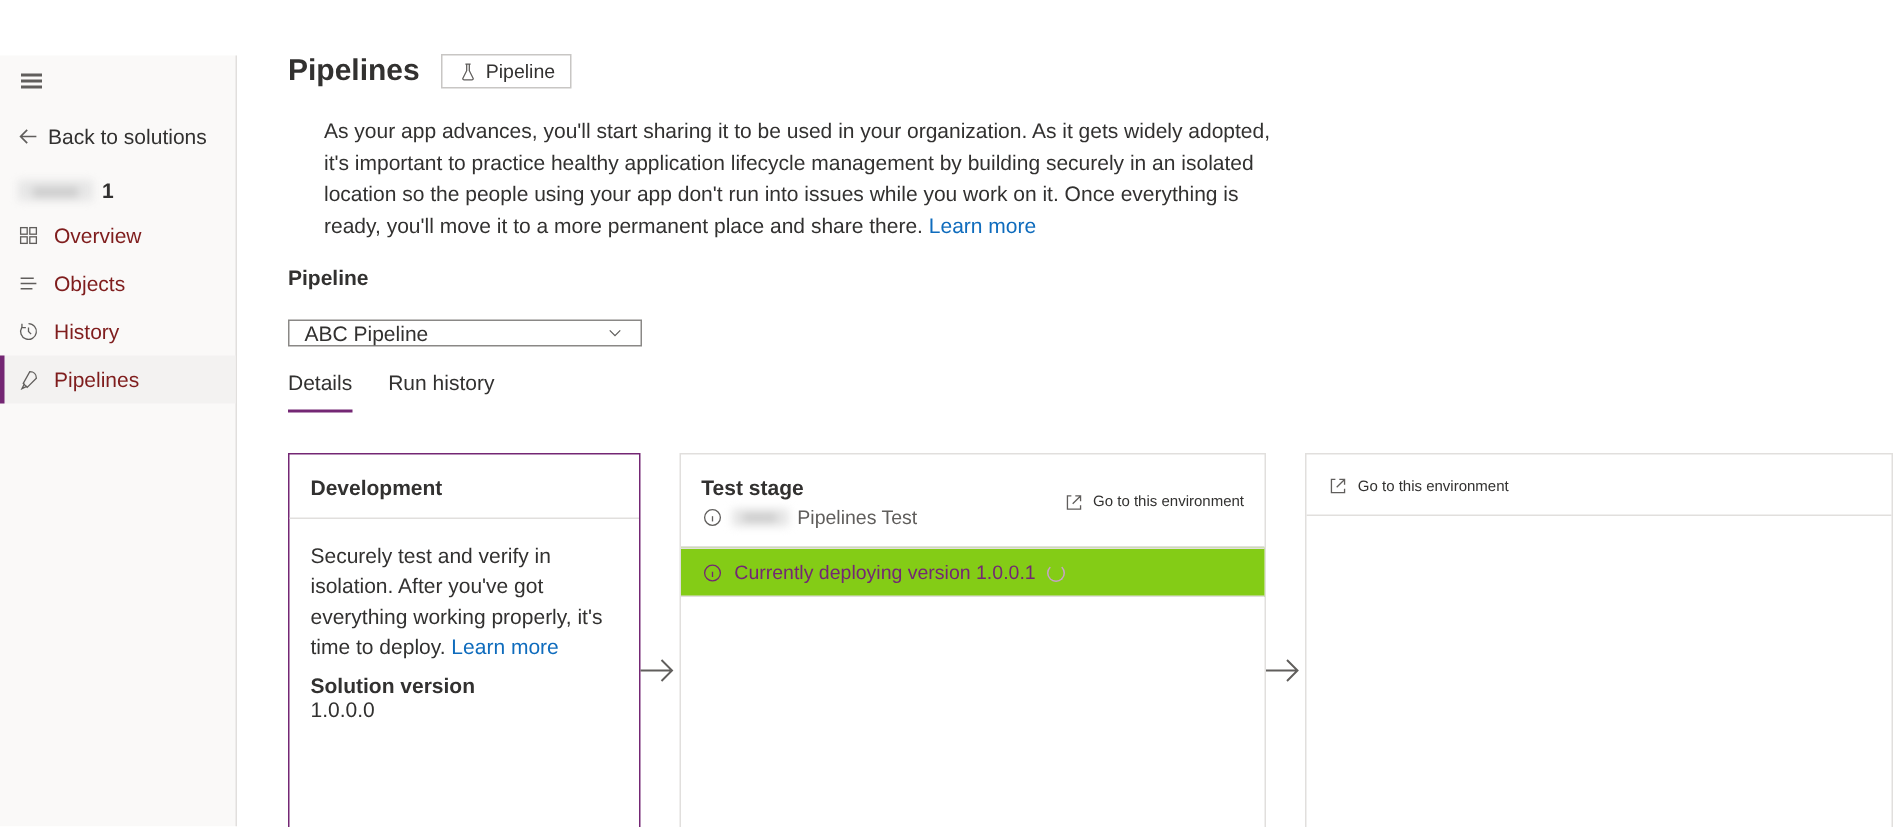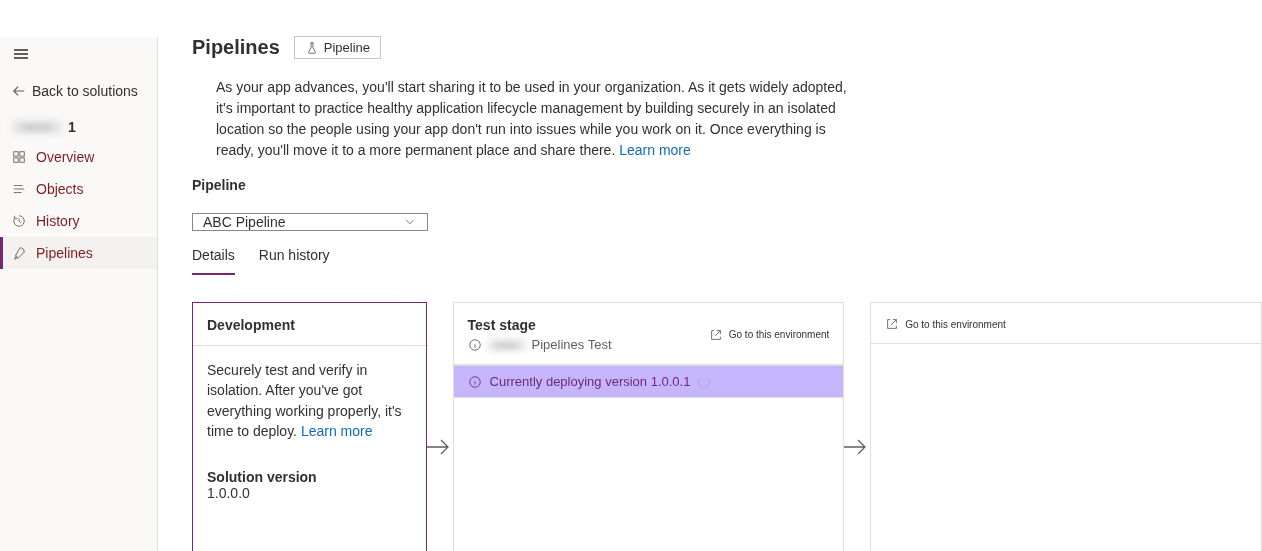--- a/index.html
+++ b/index.html
@@ -48,7 +48,7 @@
     .card-body a { color:#0f6cbd; text-decoration:none; }
     .sv-label { font-weight:600; margin-top:28px; }
 
-    .status-band { border-top:1px solid #e1dfdd; border-bottom:1px solid #e1dfdd; padding:8px 14px; display:flex; align-items:center; gap:8px; color:#742774; font-size:13px; background:#c4b5fd; }
+    .status-band { border-top:1px solid #e1dfdd; border-bottom:1px solid #e1dfdd; padding:8px 14px; display:flex; align-items:center; gap:8px; color:#742774; font-size:13px; background:#84cc16; }
     .spinner { width:12px; height:12px; border:1.5px solid #c8a2c8; border-top-color:transparent; border-radius:50%; }
 
     .arrow-gap { width:26px; display:flex; align-items:center; justify-content:center; height:290px; }

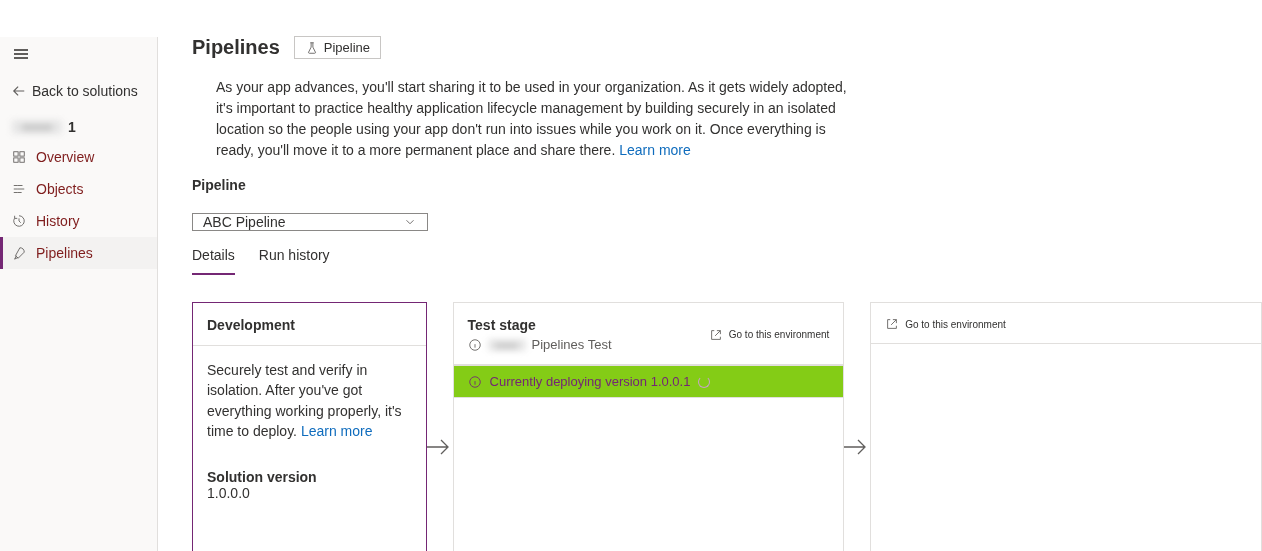--- a/index.html
+++ b/index.html
@@ -46,7 +46,7 @@
     .card-body { padding:14px; flex:1; font-size:14px; }
     .card-body p { line-height:1.45; }
     .card-body a { color:#0f6cbd; text-decoration:none; }
-    .sv-label { font-weight:600; margin-top:28px; }
+    .sv-label { font-weight:600; margin-top:8px; }
 
     .status-band { border-top:1px solid #e1dfdd; border-bottom:1px solid #e1dfdd; padding:8px 14px; display:flex; align-items:center; gap:8px; color:#742774; font-size:13px; background:#84cc16; }
     .spinner { width:12px; height:12px; border:1.5px solid #c8a2c8; border-top-color:transparent; border-radius:50%; }

